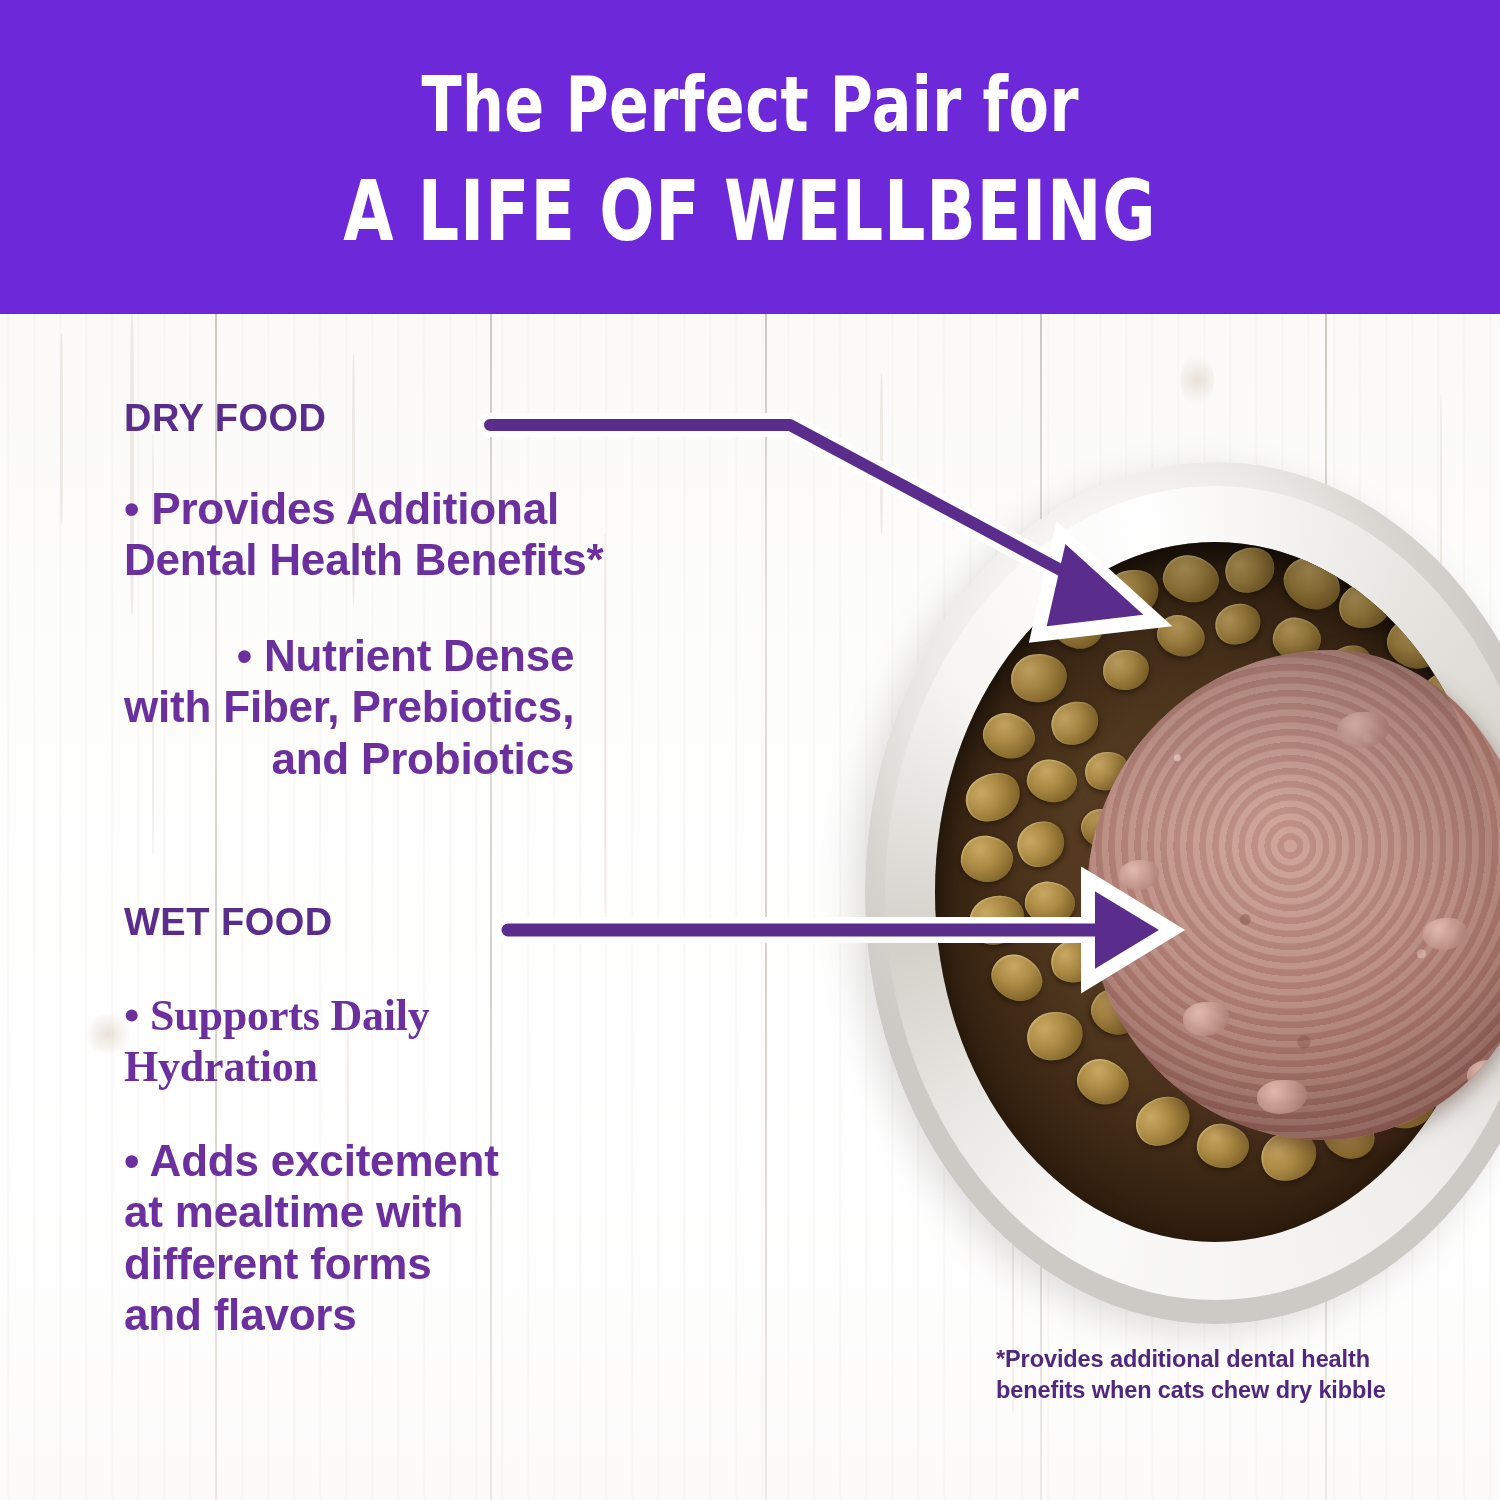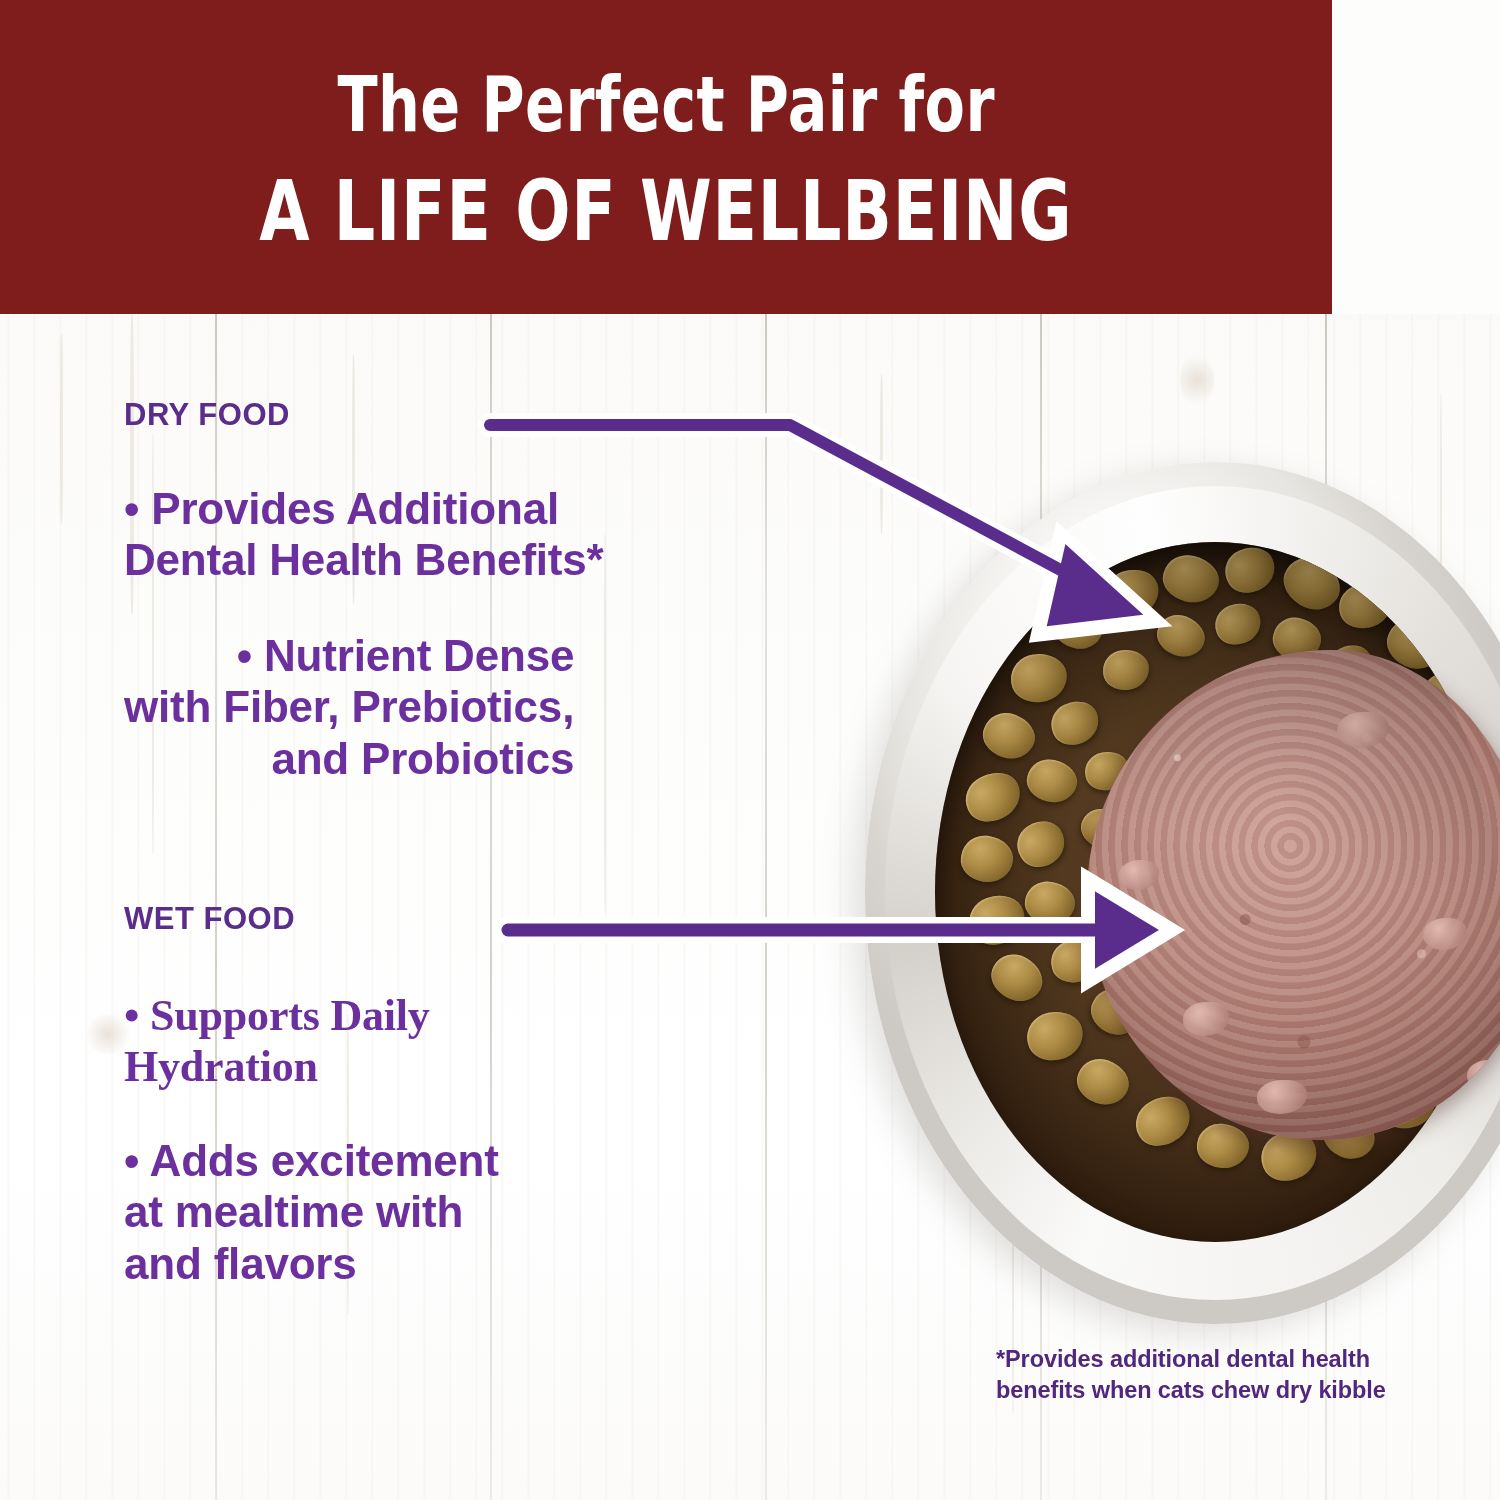--- a/index.html
+++ b/index.html
@@ -60,8 +60,8 @@
   .header {
     position: absolute;
     left: 0; top: 0;
-    width: 1332px; height: 314px;
-    background: #7f1d1d;
+    width: 1500px; height: 314px;
+    background: #6d28d9;
   }
   .header-inner {
     position: absolute;

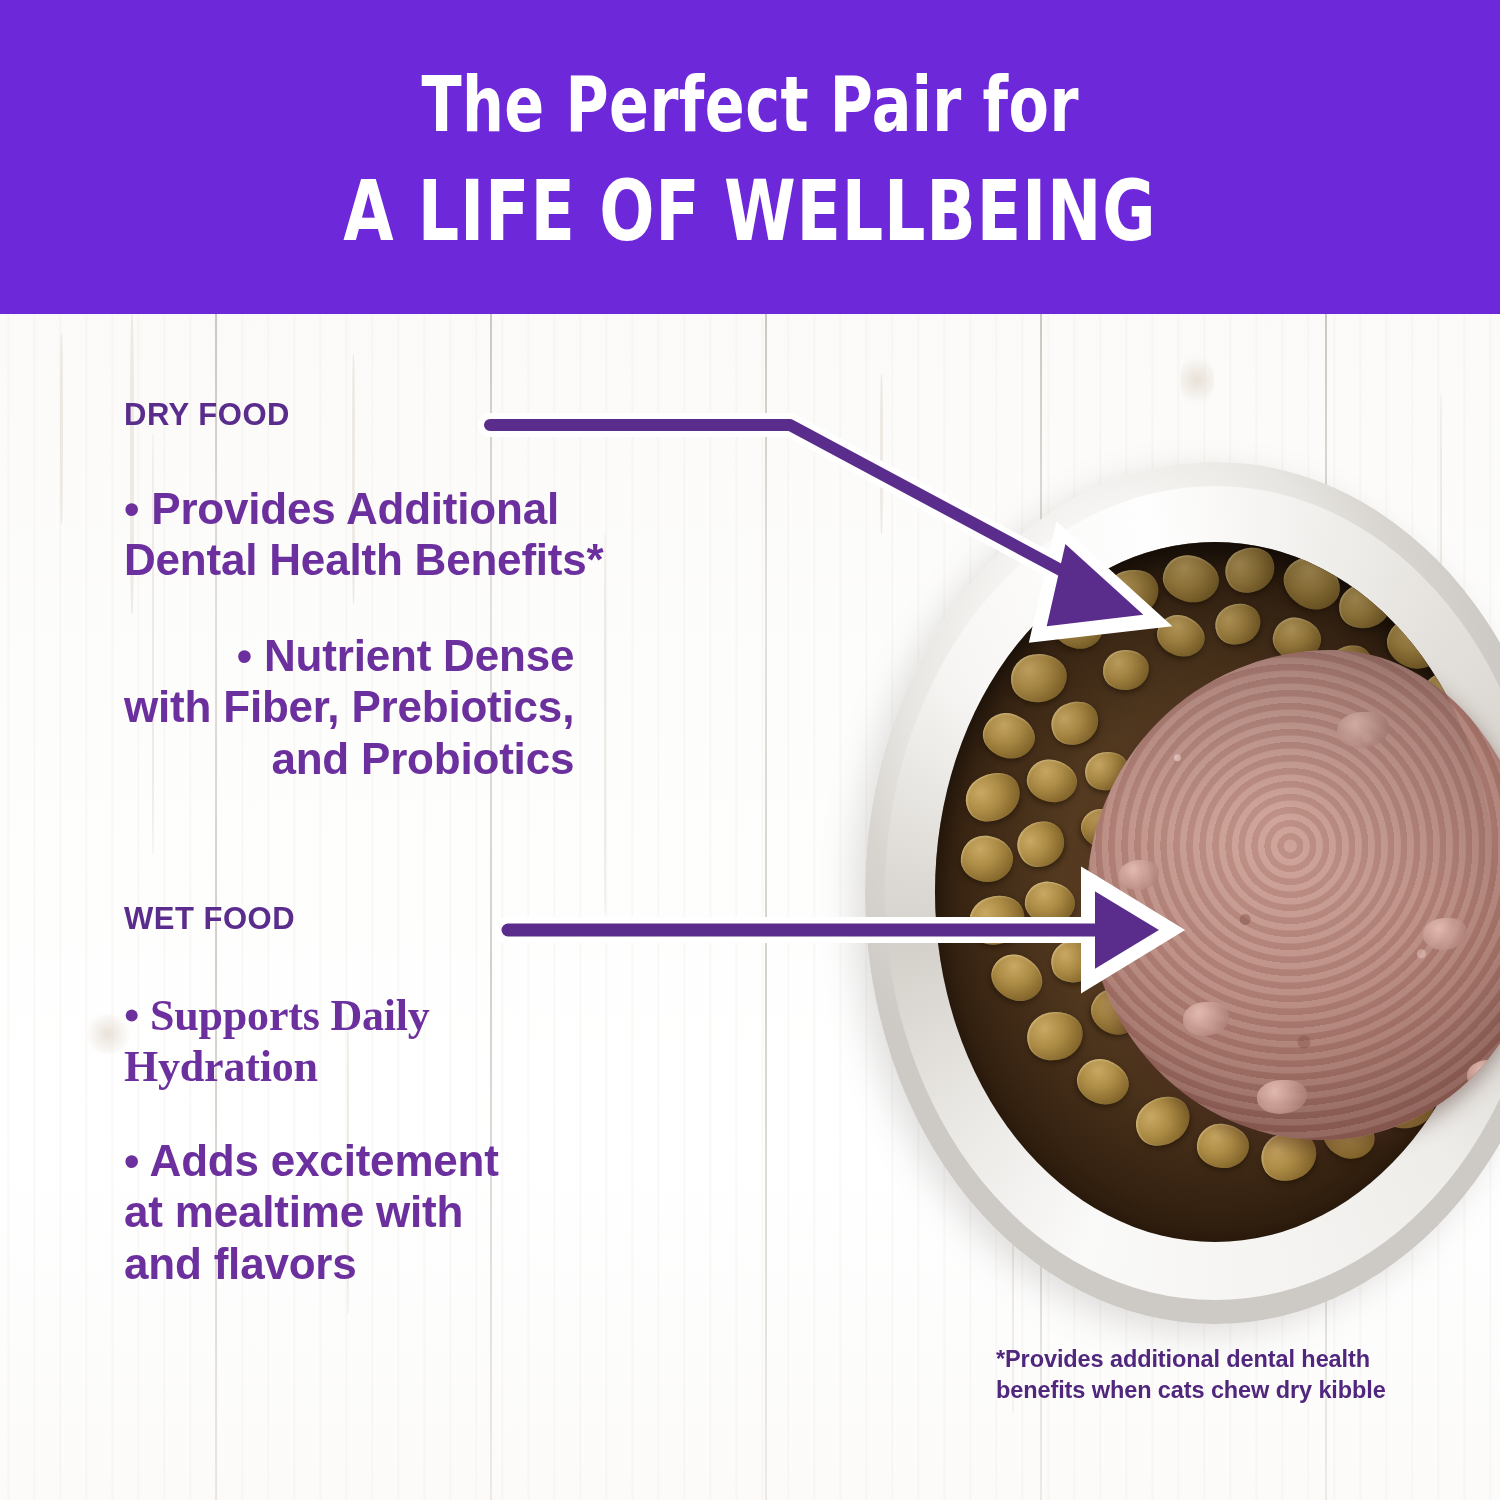--- a/index.html
+++ b/index.html
@@ -188,7 +188,7 @@
   .section-head {
     color: #5a2d8c;
     font-weight: bold;
-    font-size: 31px;
+    font-size: 38px;
     letter-spacing: 0.5px;
     line-height: 1;
     white-space: nowrap;

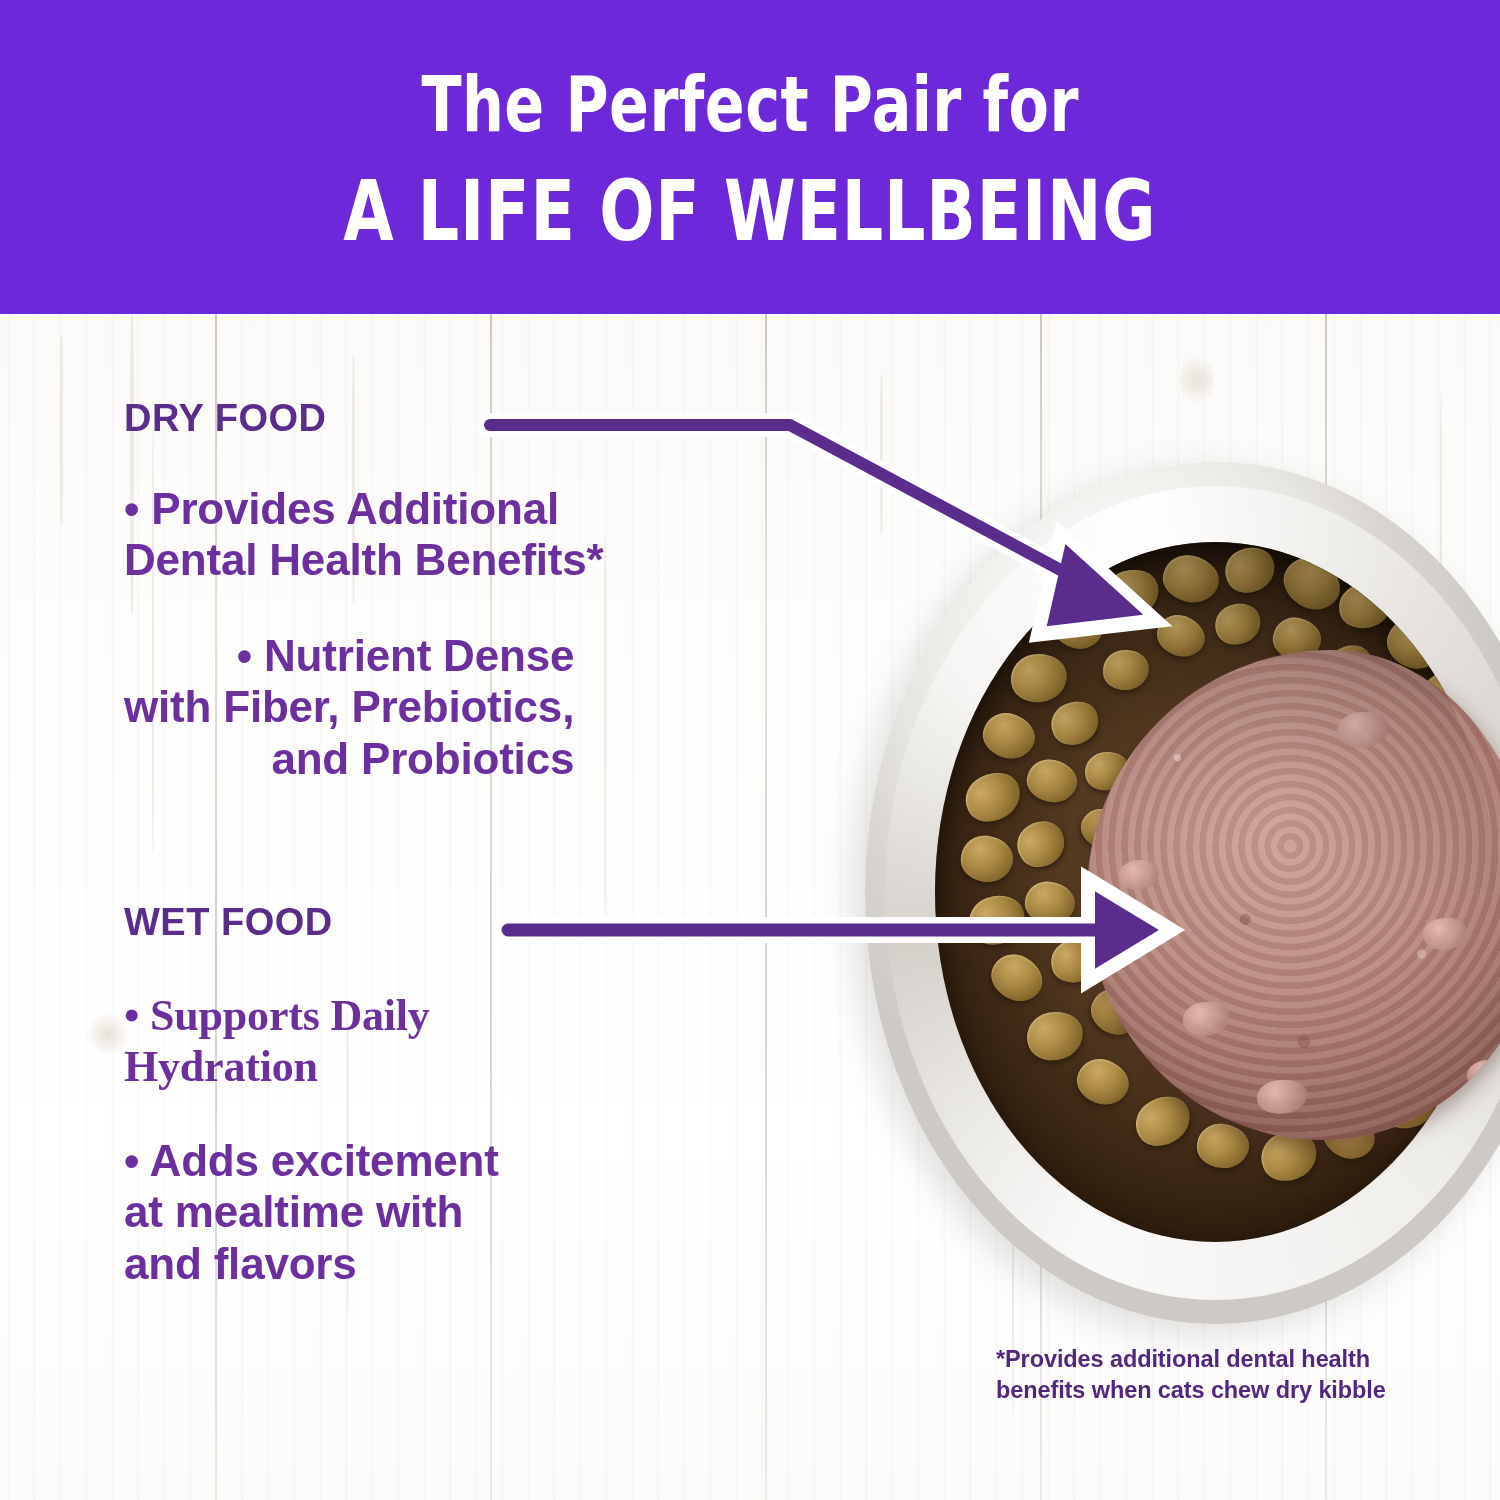--- a/index.html
+++ b/index.html
@@ -375,6 +375,7 @@
   <div class="bullet b4">
     <div>• Adds excitement</div>
     <div>at mealtime with</div>
+    <div>different forms</div>
     <div>and flavors</div>
   </div>
 

